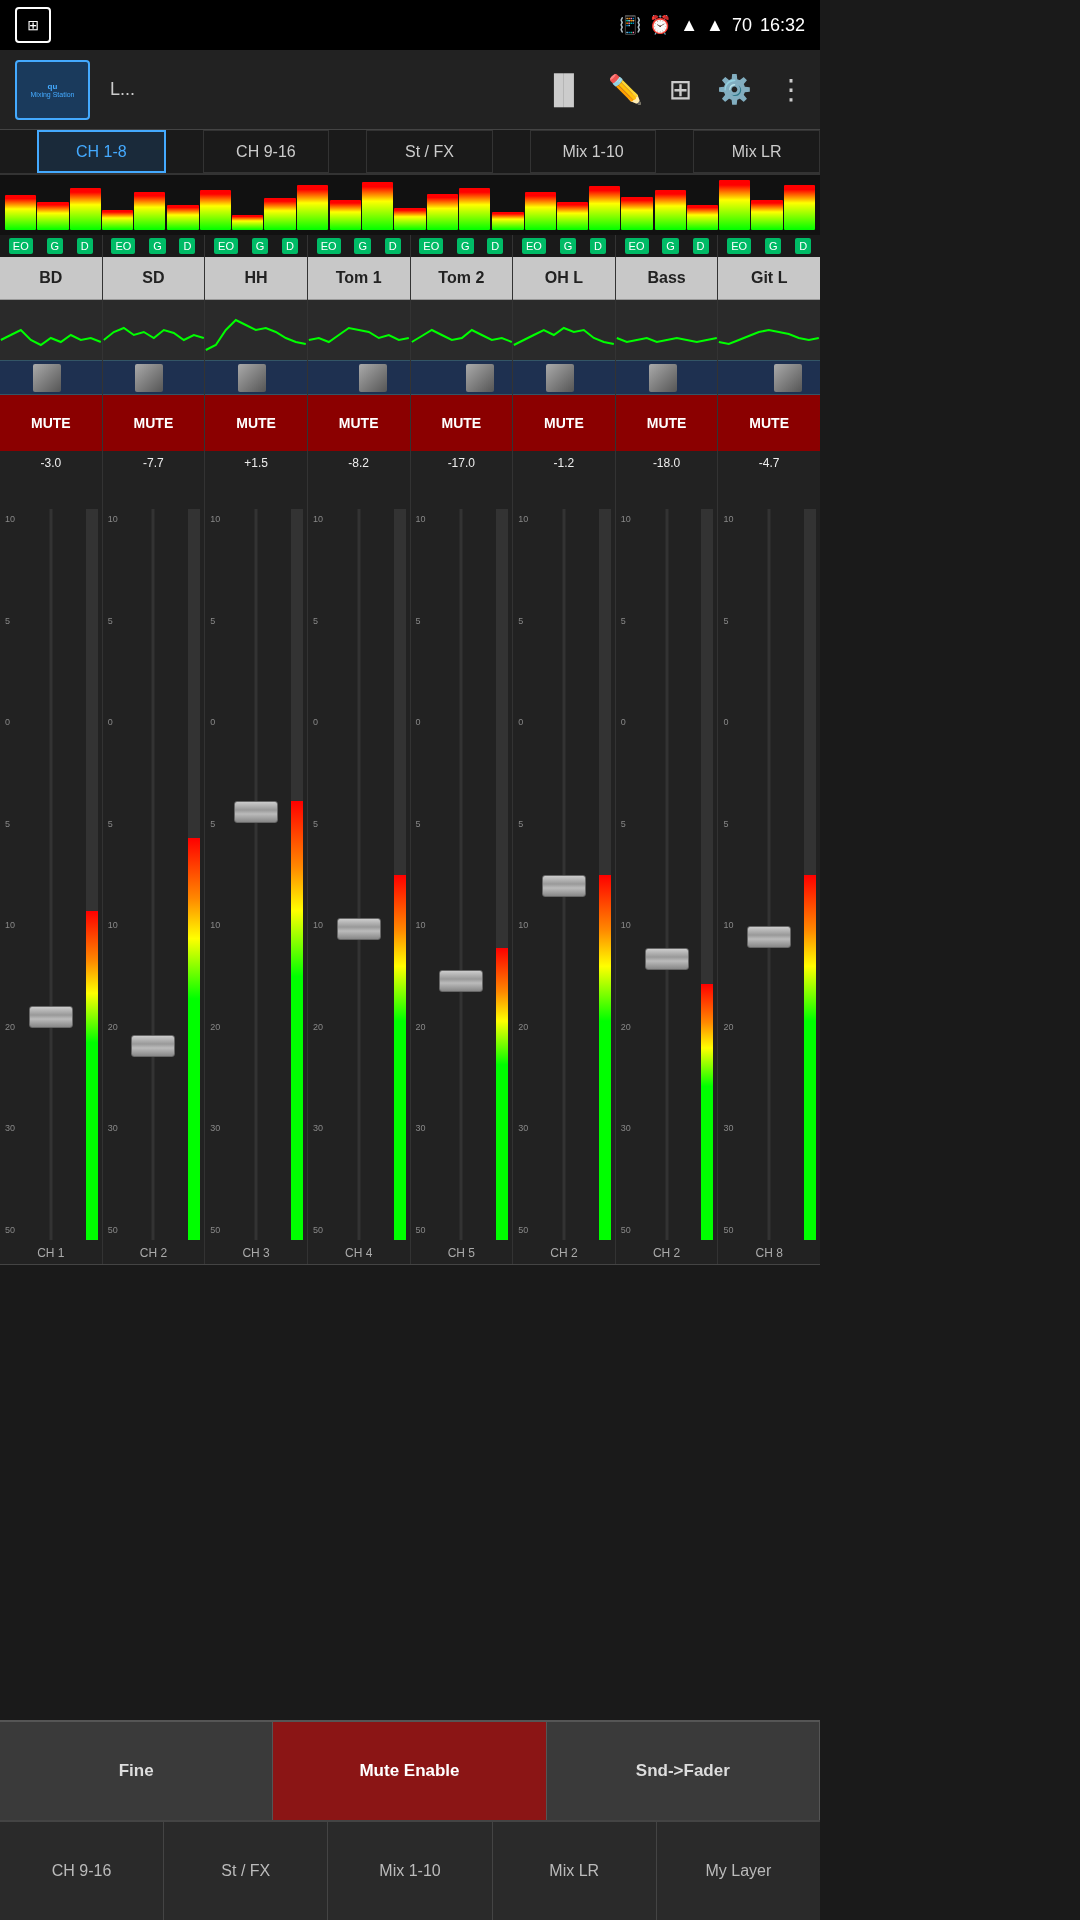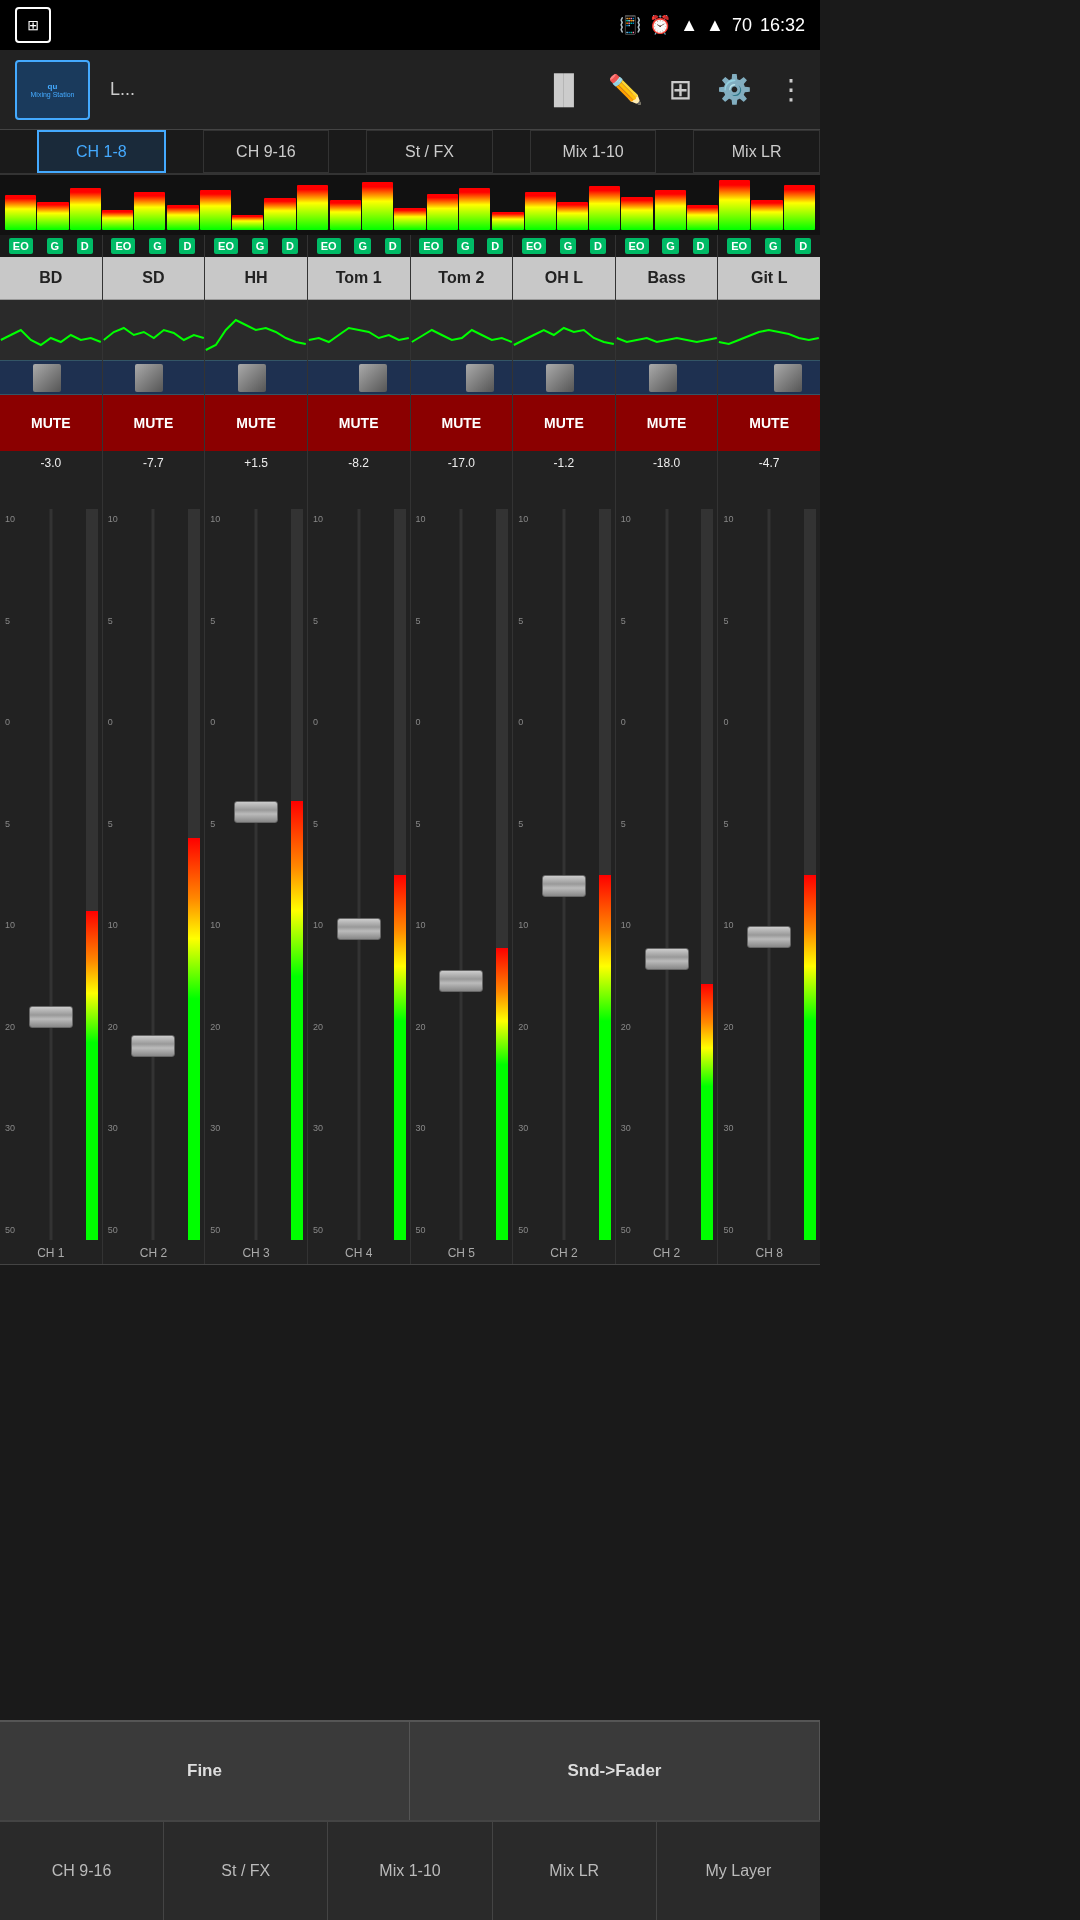--- a/index.html
+++ b/index.html
@@ -121,7 +121,7 @@
     }
     .btn-eo, .btn-g, .btn-d {
       font-size: 11px;
-      font-weight: bold;
+      font-weight: normal;
       padding: 2px 4px;
       border-radius: 2px;
       border: none;

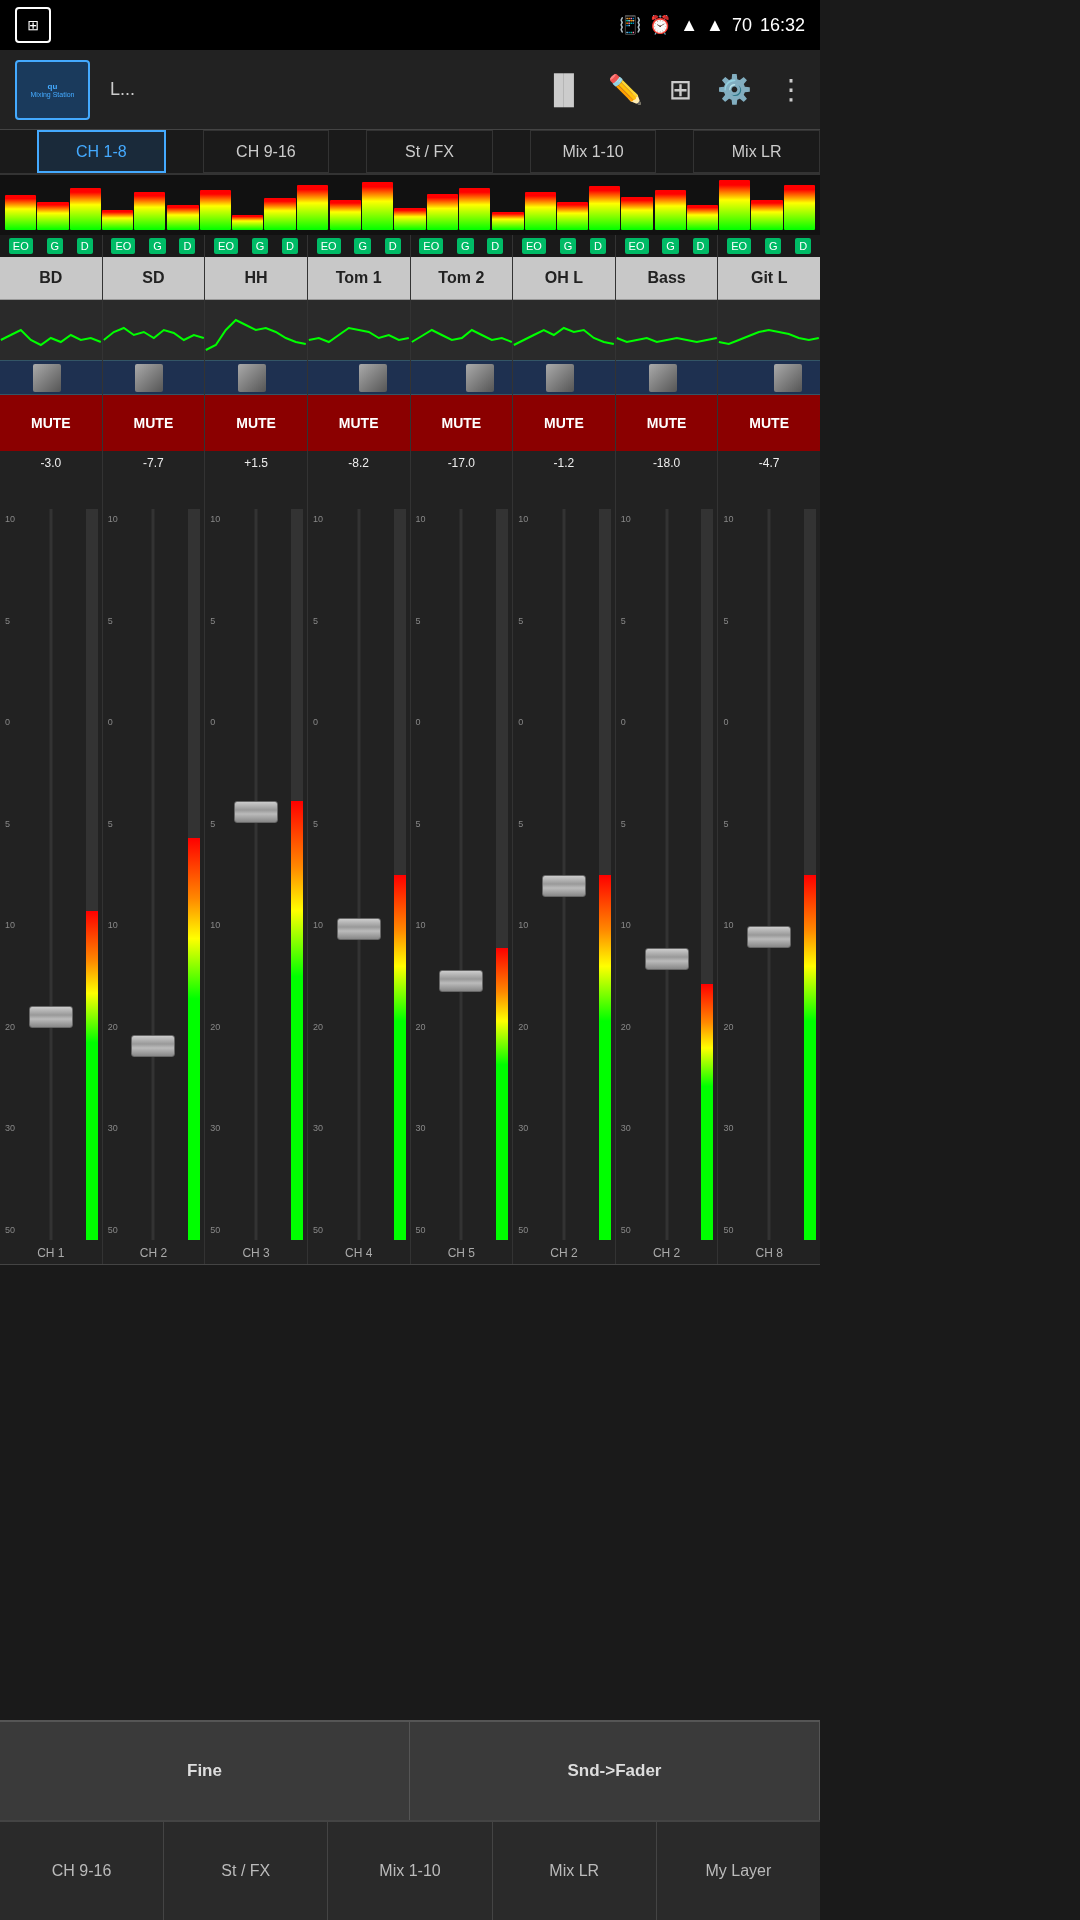--- a/index.html
+++ b/index.html
@@ -748,6 +748,9 @@
   <div class="bottom-btn">
     <span>Fine</span>
   </div>
+  <div class="bottom-btn active">
+    <span>Mute Enable</span>
+  </div>
   <div class="bottom-btn">
     <span>Snd-&gt;Fader</span>
   </div>

